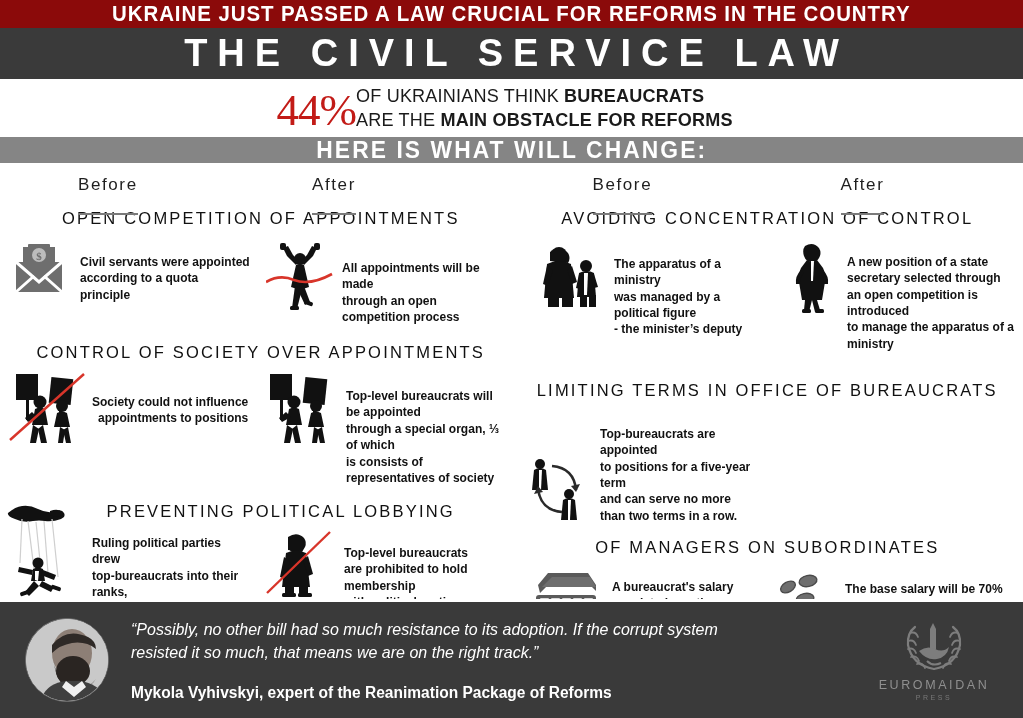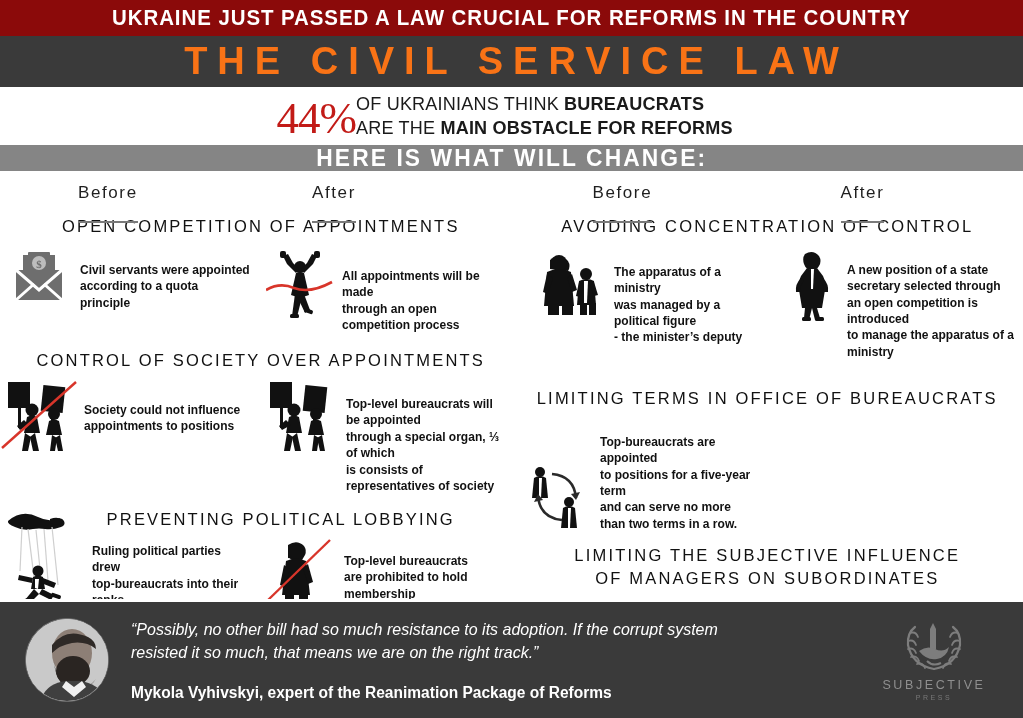--- a/index.html
+++ b/index.html
@@ -13,7 +13,7 @@
 
   
   .bar-red {
-    height: 36px; background:#8b0a0a;
+    height: 28px; background:#8b0a0a;
     display:flex; align-items:center; justify-content:center;
   }
   .bar-red .txt {

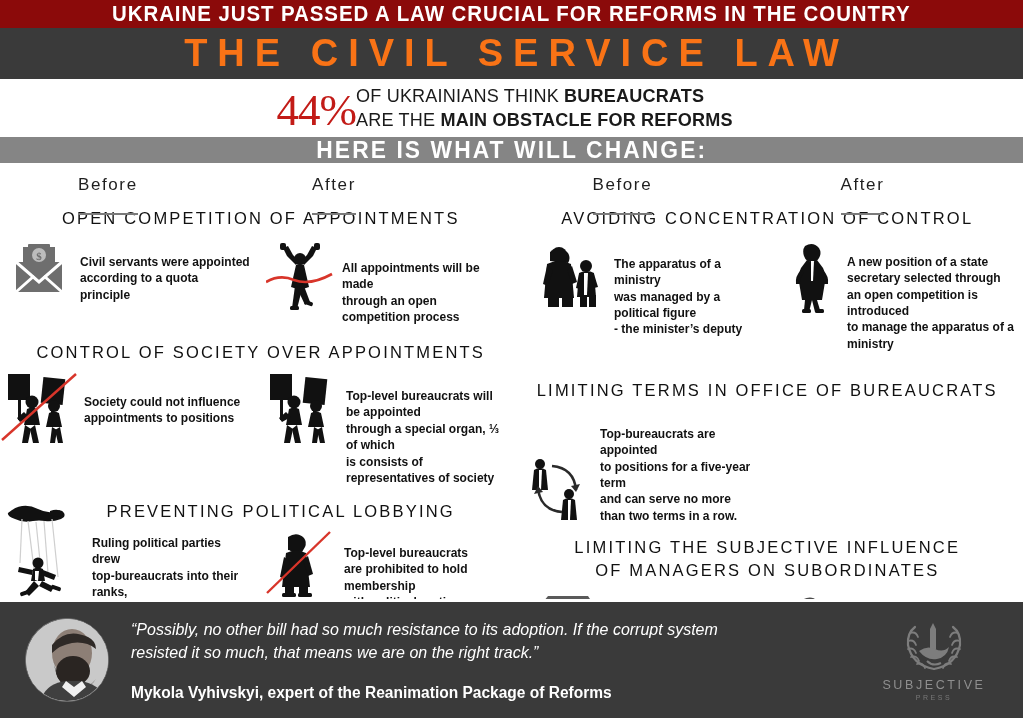--- a/index.html
+++ b/index.html
@@ -27,7 +27,7 @@
     display:flex; align-items:center; justify-content:center;
   }
   .bar-dark .txt {
-    color:#f97316; font-size:38px; font-weight:bold; letter-spacing:10px;
+    color:#ffffff; font-size:38px; font-weight:bold; letter-spacing:10px;
     white-space:nowrap; padding-left:10px;
   }
   .bar-white {

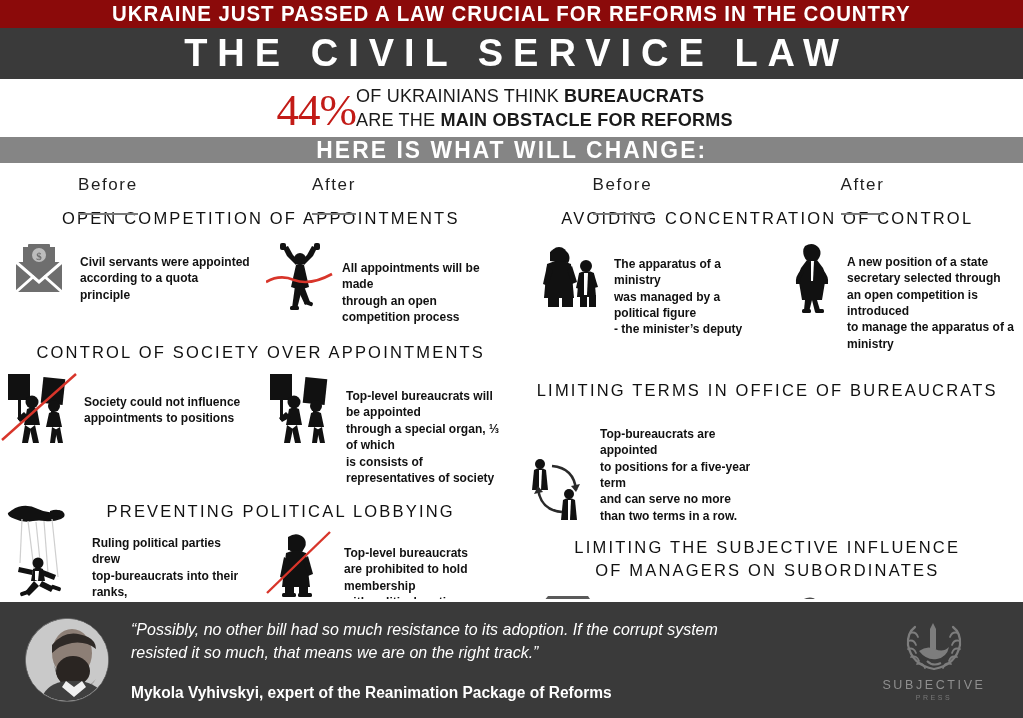--- a/index.html
+++ b/index.html
@@ -209,7 +209,7 @@
       <div style="margin-top:16px;">
         <div class="sec-title l">CONTROL OF SOCIETY OVER APPOINTMENTS</div>
         <div class="pair" style="margin-top:8px;">
-          <div class="item" style="padding-left:0;">
+          <div class="item" style="padding-left:8px;text-align:right;">
             <div class="ic" style="width:78px;">
               <svg width="78" height="72" viewBox="0 0 78 72">
                 <g fill="#111">

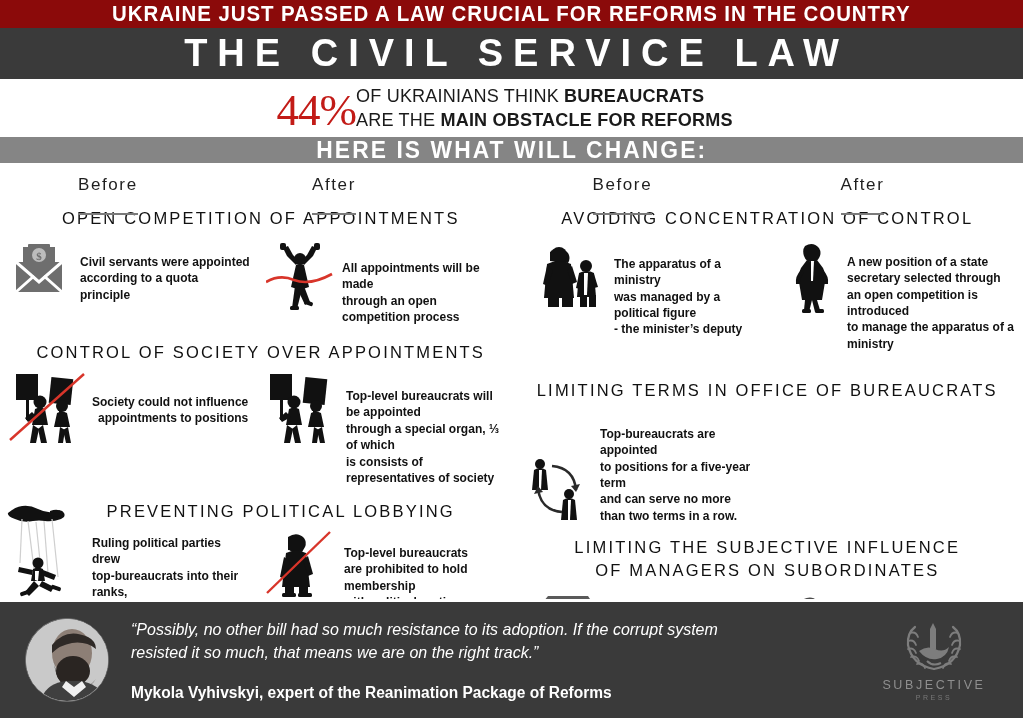--- a/index.html
+++ b/index.html
@@ -428,7 +428,6 @@
       </div>
 
       <div style="margin-top:12px;">
-        <div class="sec-title">LIMITING THE SUBJECTIVE INFLUENCE</div>
         <div class="sec-title">OF MANAGERS ON SUBORDINATES</div>
         <div class="pair" style="margin-top:12px;">
           <div class="item" style="padding-left:18px;">

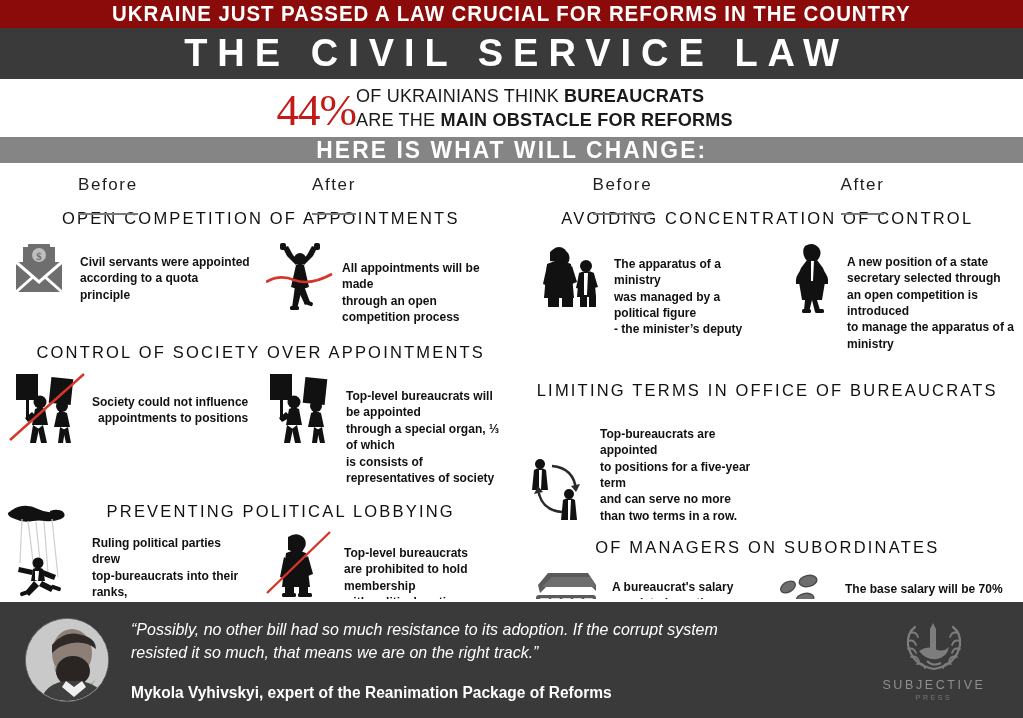--- a/index.html
+++ b/index.html
@@ -543,7 +543,7 @@
         <path d="M22 32 q8 -6 16 -2 q8 4 14 -2 q-2 10 -12 12 q-10 2 -18 -8 z" fill="#7d7d7d"></path>
         <path d="M30 42 q6 6 14 2" stroke="#7d7d7d" stroke-width="2" fill="none"></path>
       </svg>
-      <div class="logo-name">SUBJECTIVE</div>
+      <div class="logo-name">EUROMAIDAN</div>
       <div class="logo-sub">PRESS</div>
     </div>
   </div>

